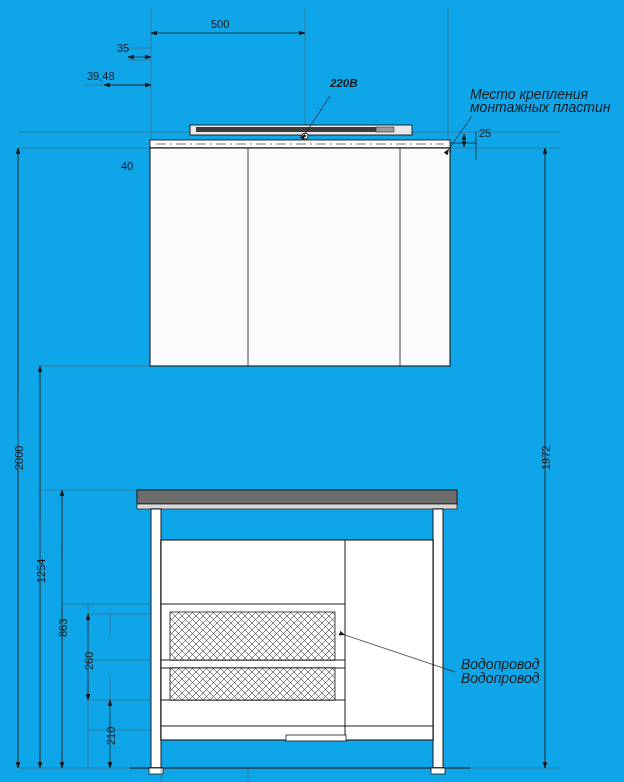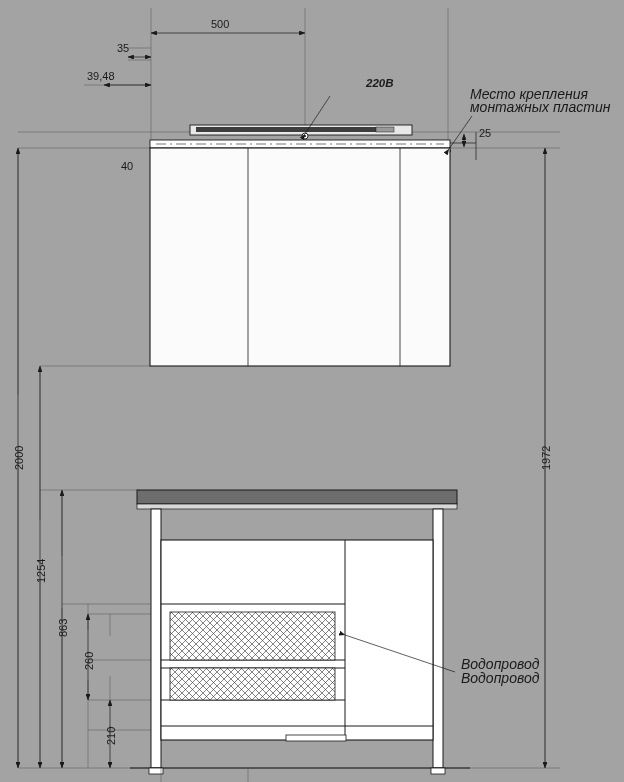--- a/index.html
+++ b/index.html
@@ -14,7 +14,7 @@
     position: relative;
     width: 624px;
     height: 782px;
-    background: #a3a3a3;
+    background: #0ea5e9;
     overflow: hidden;
   }
   #sheet svg {

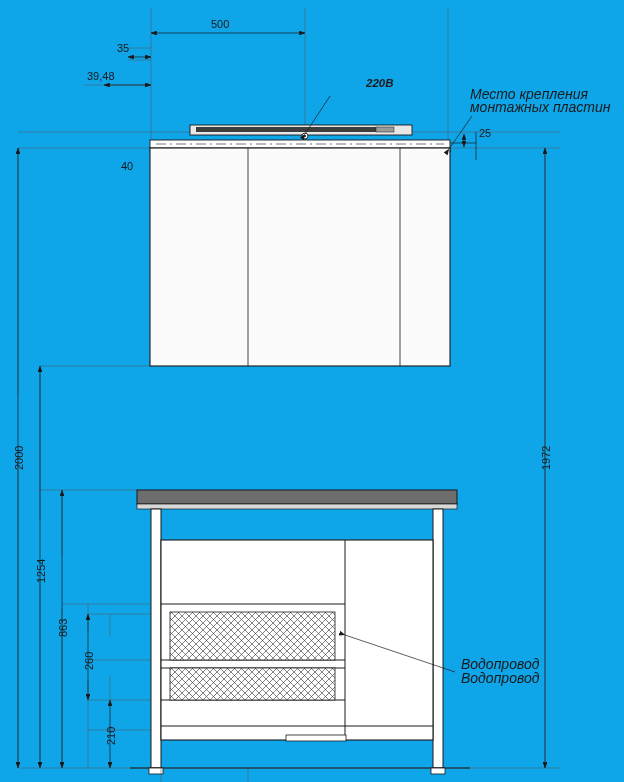--- a/index.html
+++ b/index.html
@@ -219,7 +219,7 @@
   <div class="dim-label vert" style="left:83px; top:670px;">260</div>
   <div class="dim-label vert" style="left:105px; top:745px;">210</div>
 
-  <div class="dim-label bold-it" style="left:330px; top:77px;margin-left:36px;">220В</div>
+  <div class="dim-label bold-it" style="left:330px; top:77px;">220В</div>
 
   <div class="note-label" style="left:470px; top:87px;">Место крепления</div>
   <div class="note-label" style="left:470px; top:100px;">монтажных пластин</div>

